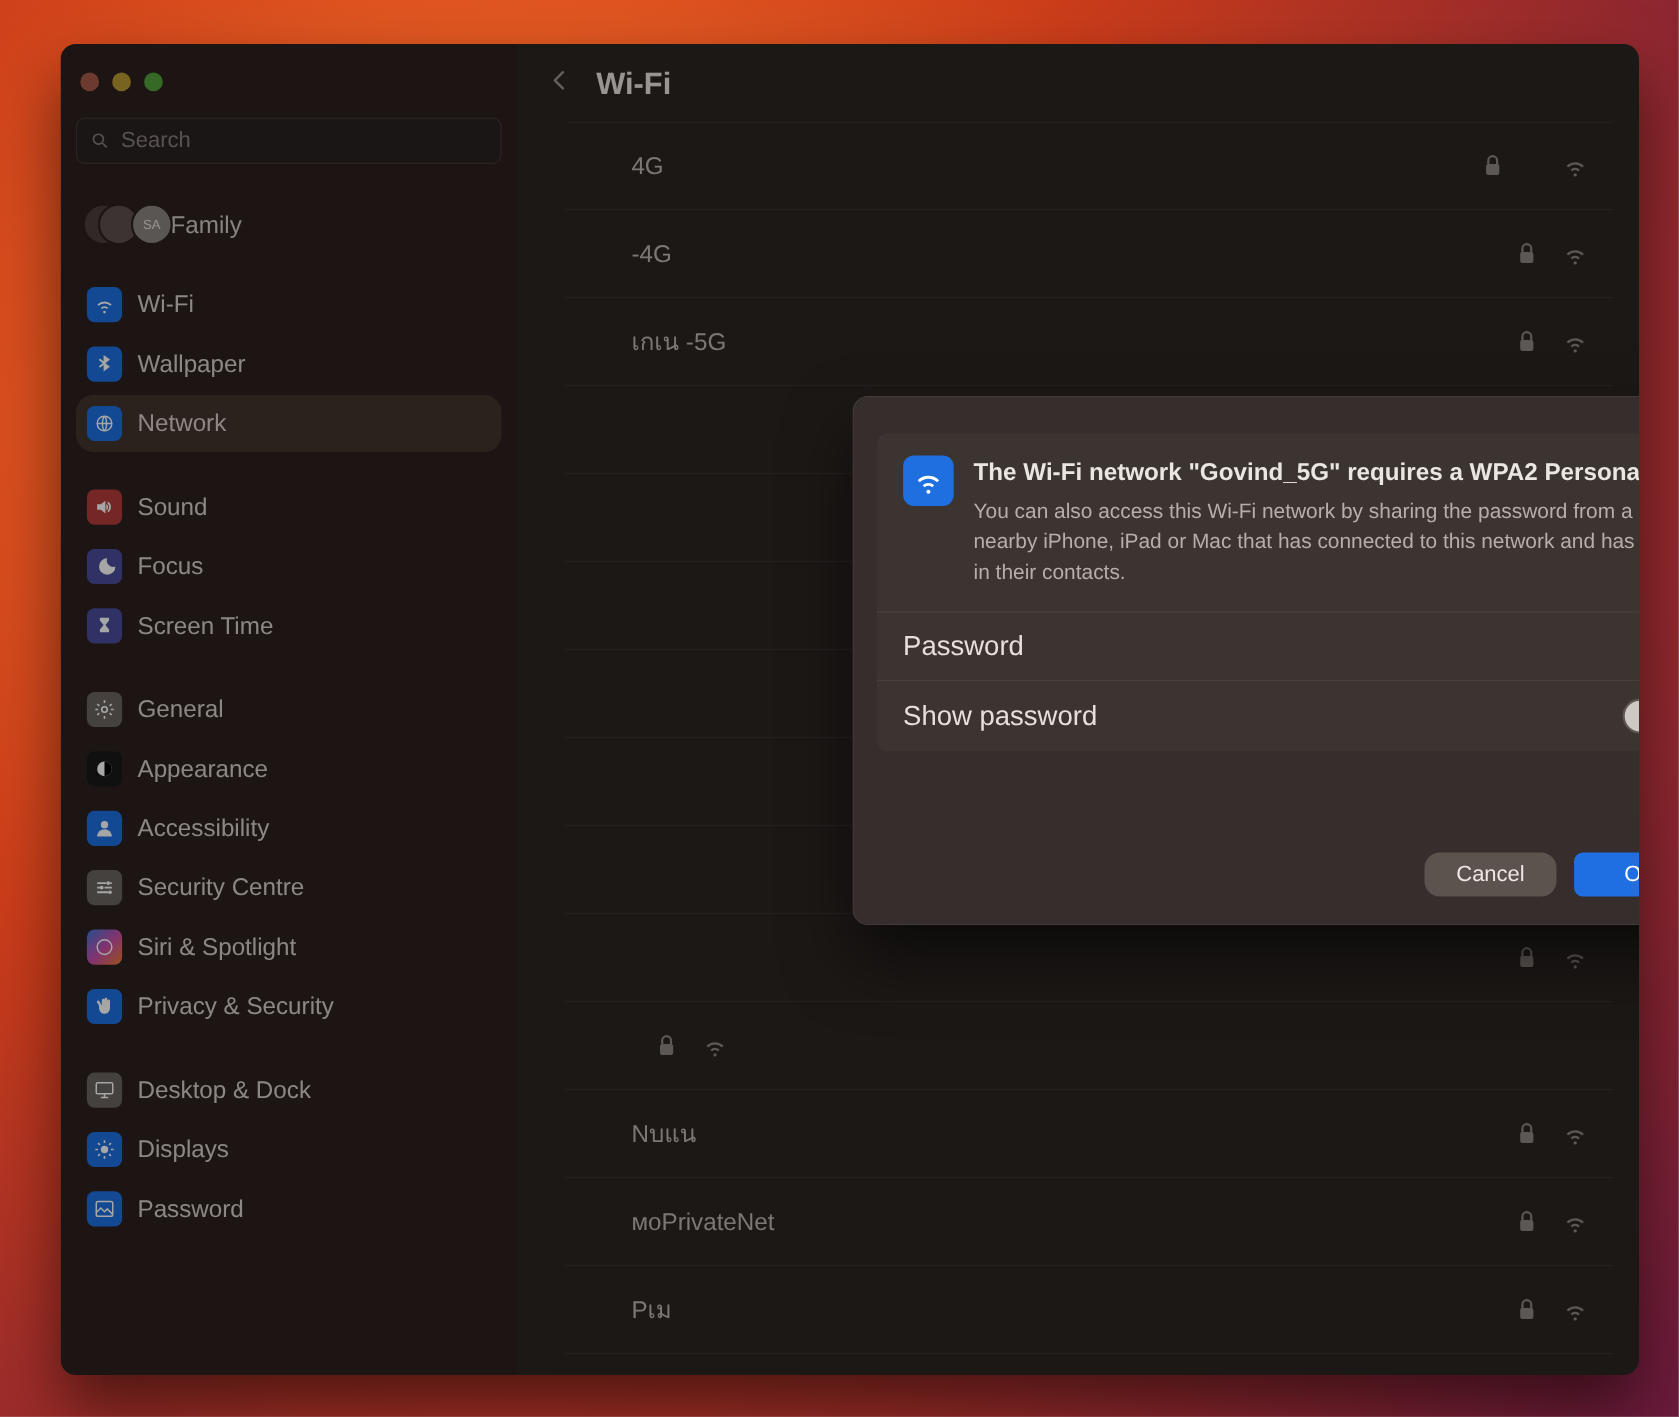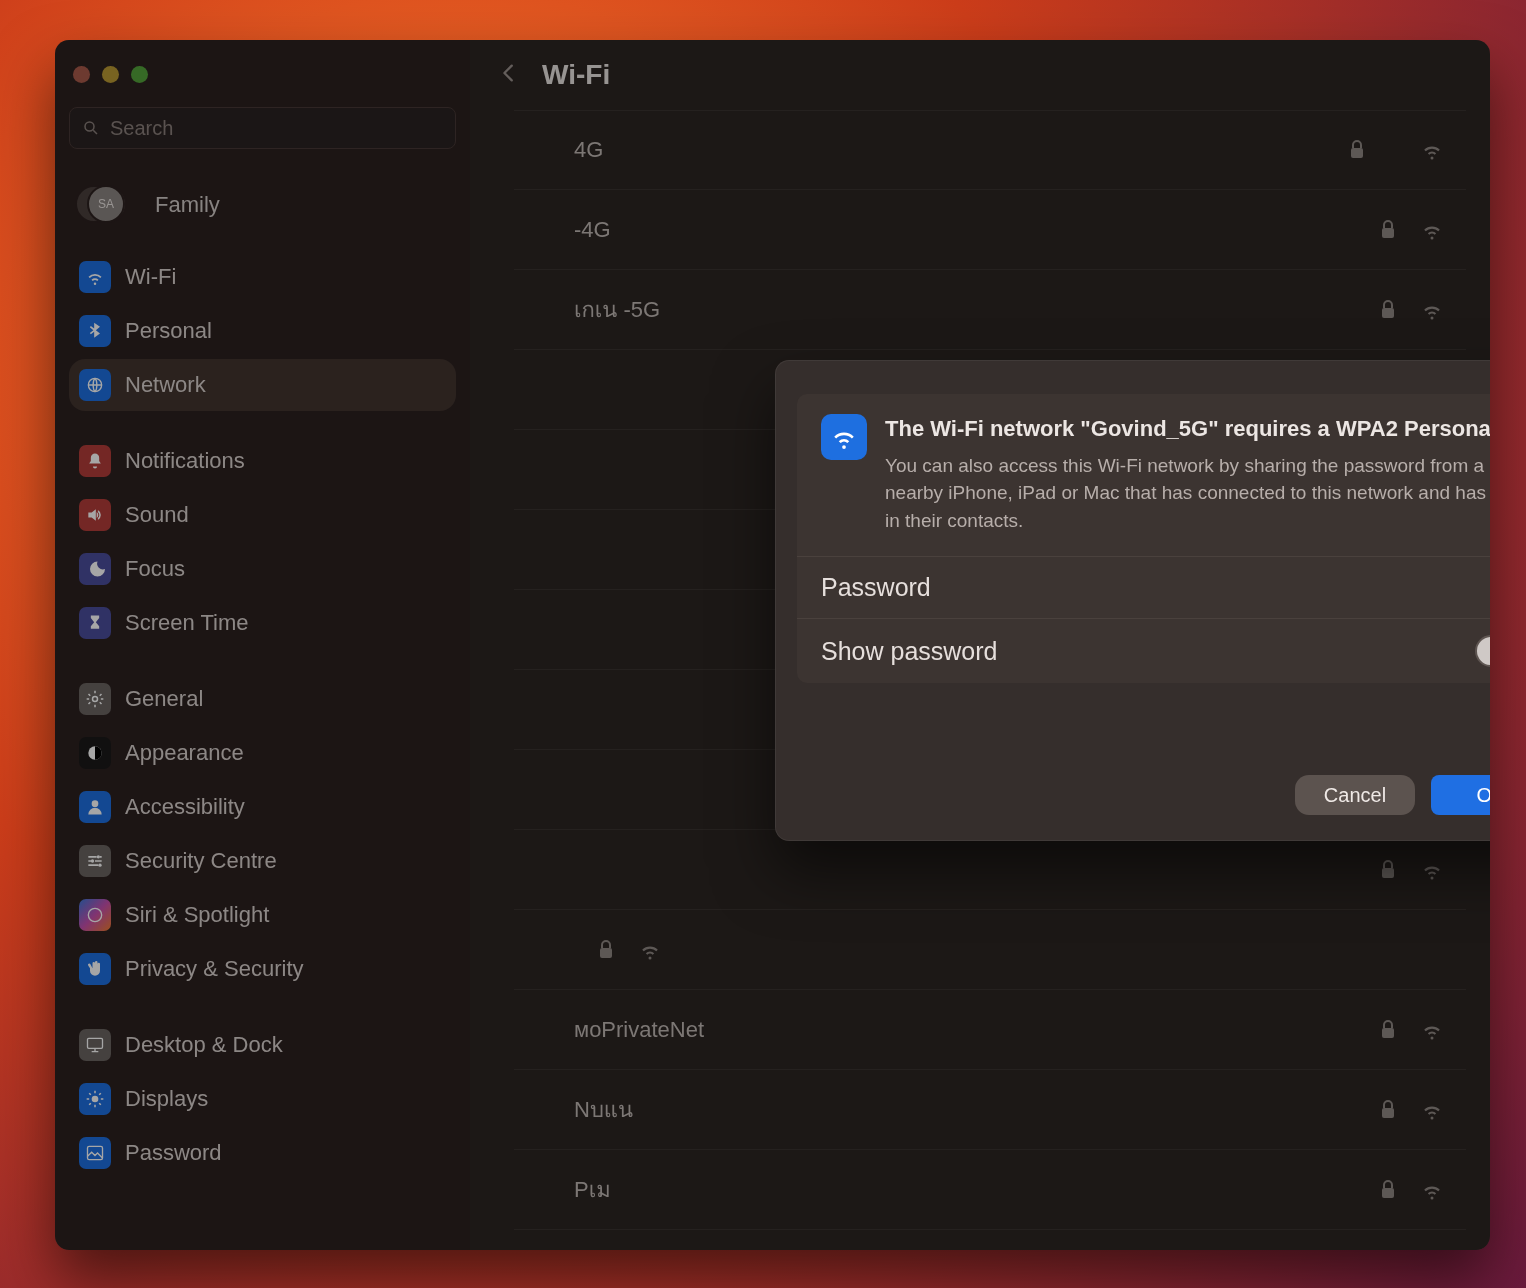--- a/index.html
+++ b/index.html
@@ -94,7 +94,7 @@
   .avatar-stack .a1 { left: 0;  background: #4a3f3d; }
   .avatar-stack .a2 { left: 14px; background: #5c504e; }
   .avatar-stack .a3 {
-    left: 12px;
+    left: 44px;
     background: #8b8481;
     font-size: 12px;
     color: #e8e3e0;

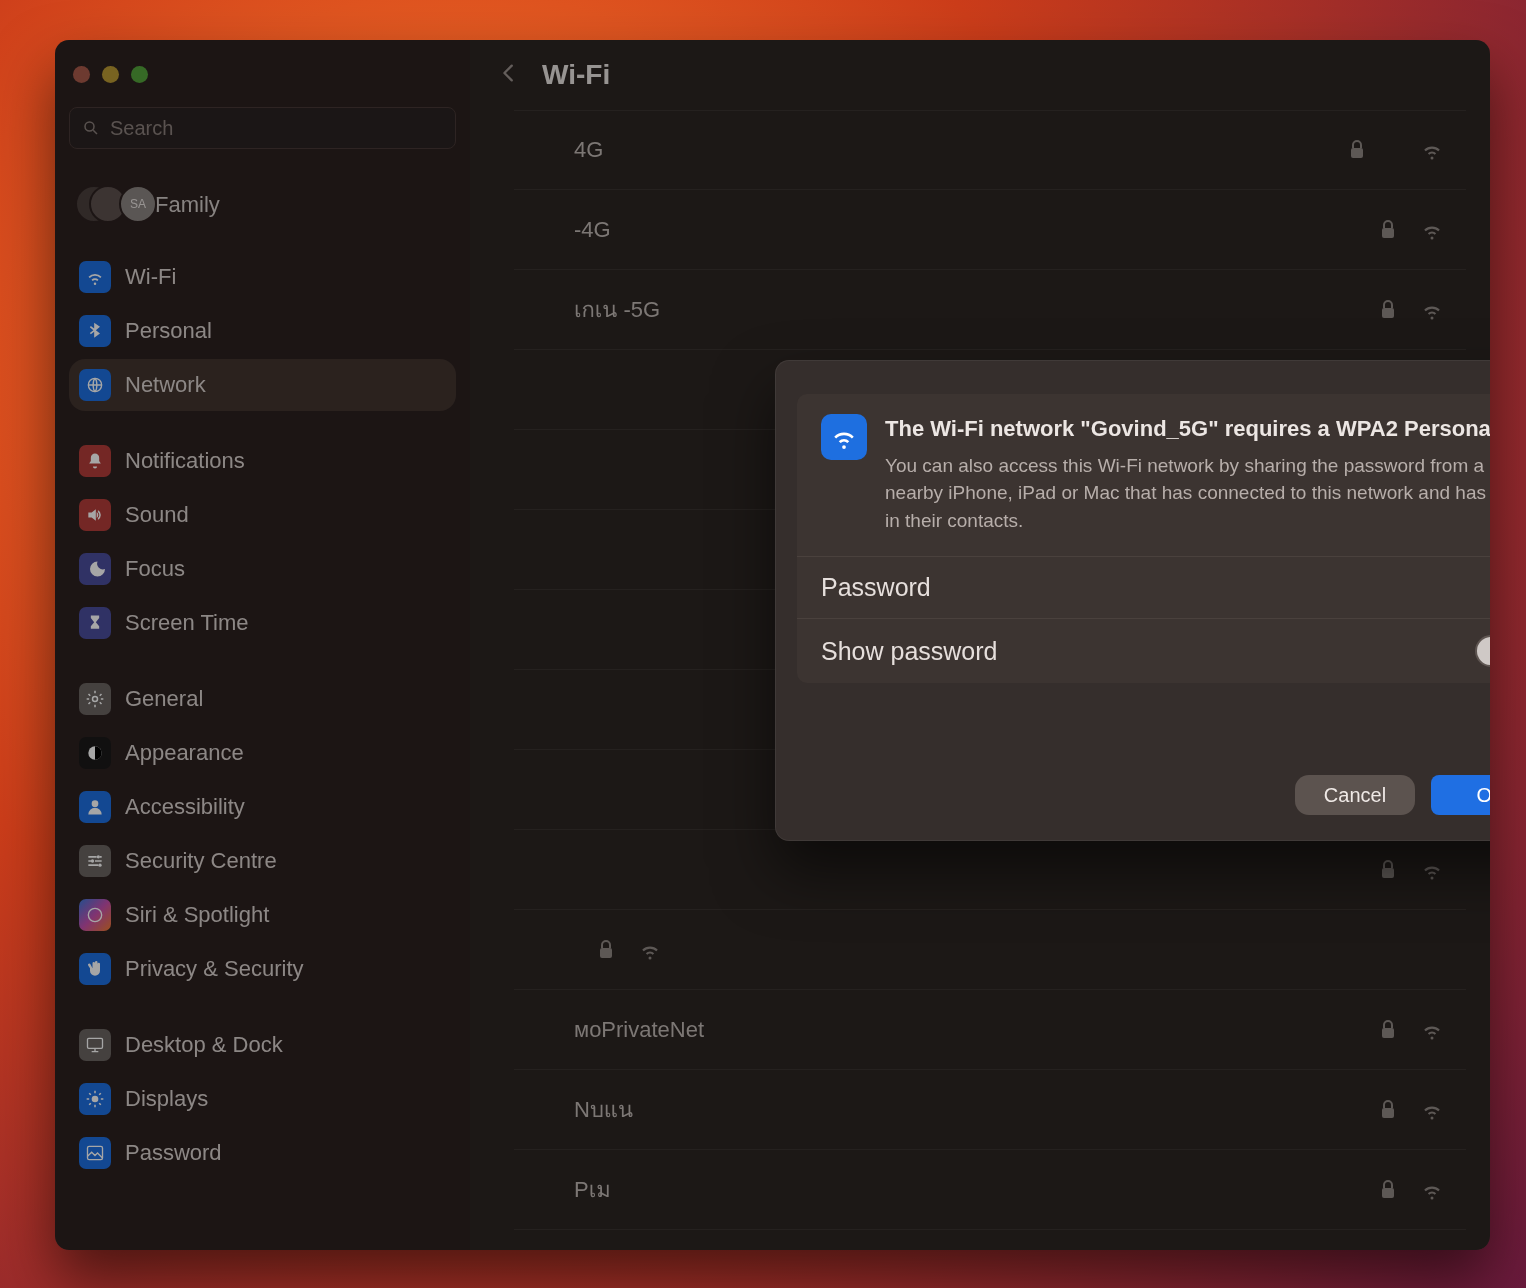--- a/index.html
+++ b/index.html
@@ -413,7 +413,7 @@
                 <use href="#ic-bluetooth"></use>
               </svg>
             </span>
-            <span>Personal</span>
+            <span>Wallpaper</span>
           </div>
           <div class="side-item selected">
             <span class="side-icon ic-blue">

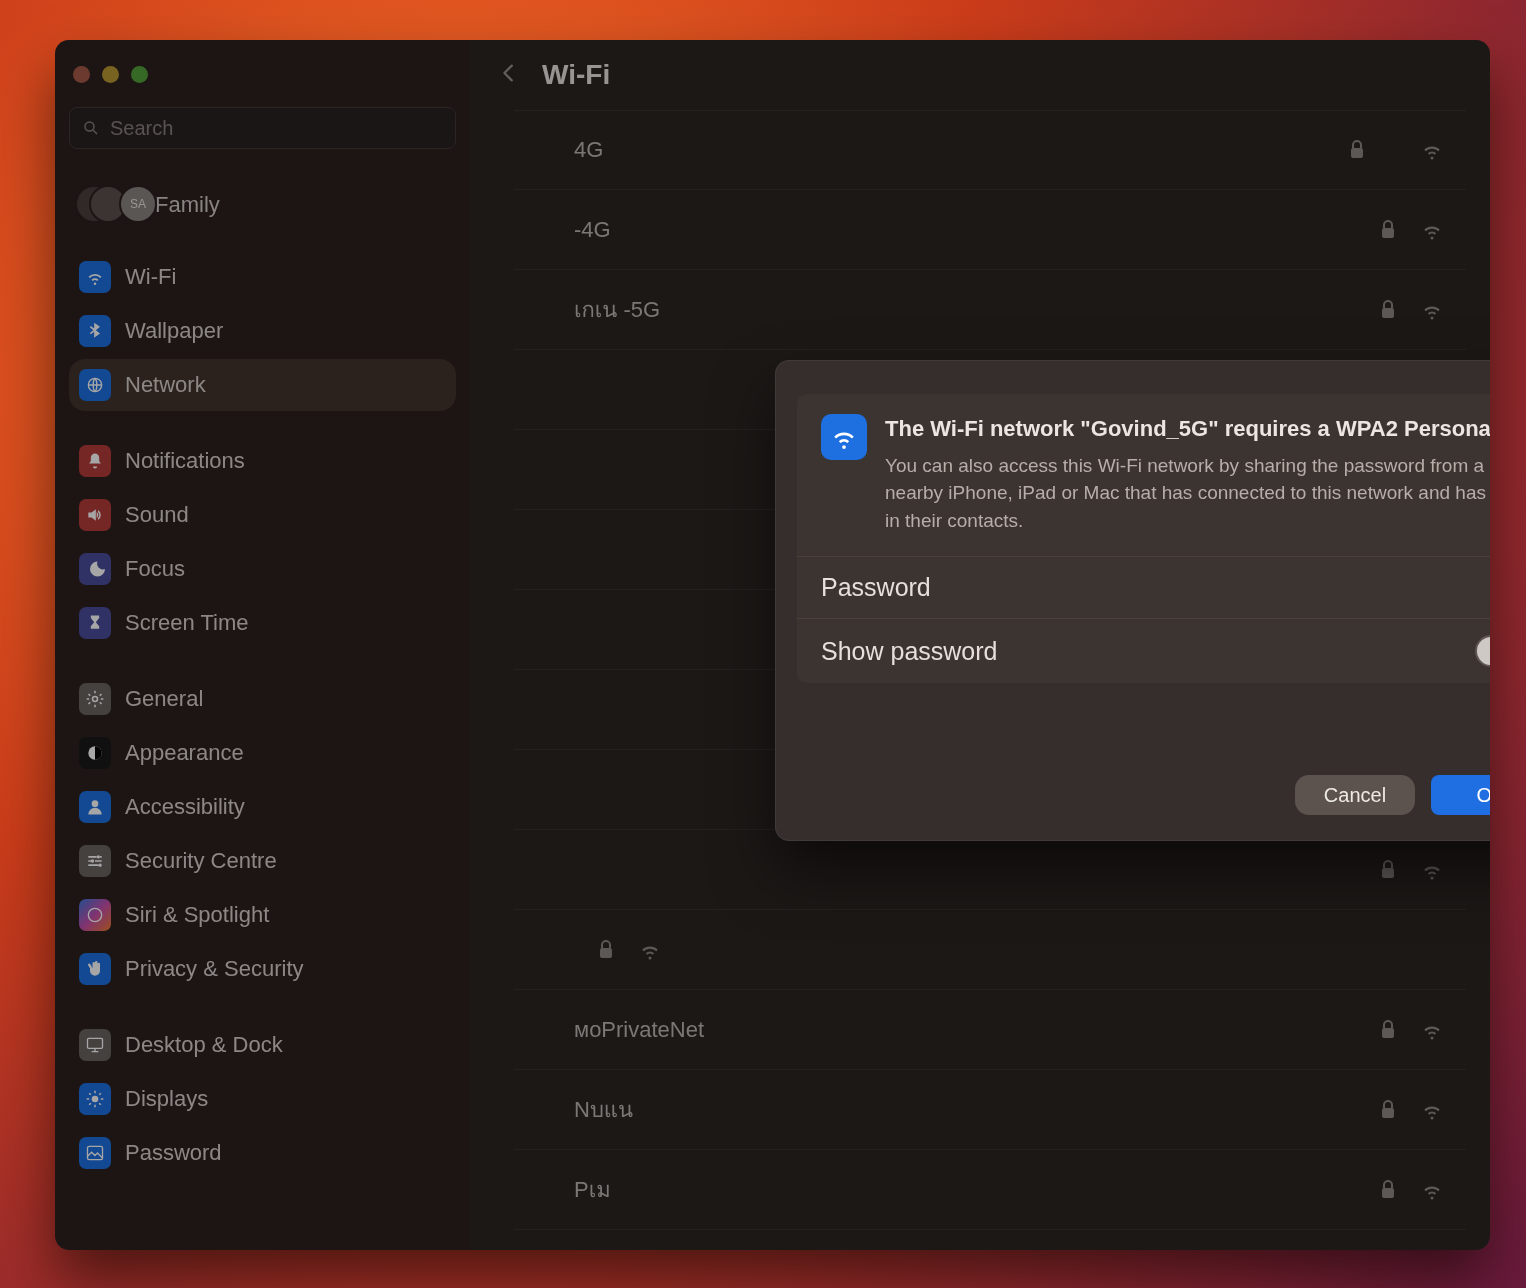--- a/index.html
+++ b/index.html
@@ -426,14 +426,6 @@
         </div>
         <div class="side-section">
           <div class="side-item">
-            <span class="side-icon ic-red">
-              <svg viewBox="0 0 24 24">
-                <use href="#ic-bell"></use>
-              </svg>
-            </span>
-            <span>Notifications</span>
-          </div>
-          <div class="side-item">
             <span class="side-icon ic-redsnd">
               <svg viewBox="0 0 24 24">
                 <use href="#ic-speaker"></use>

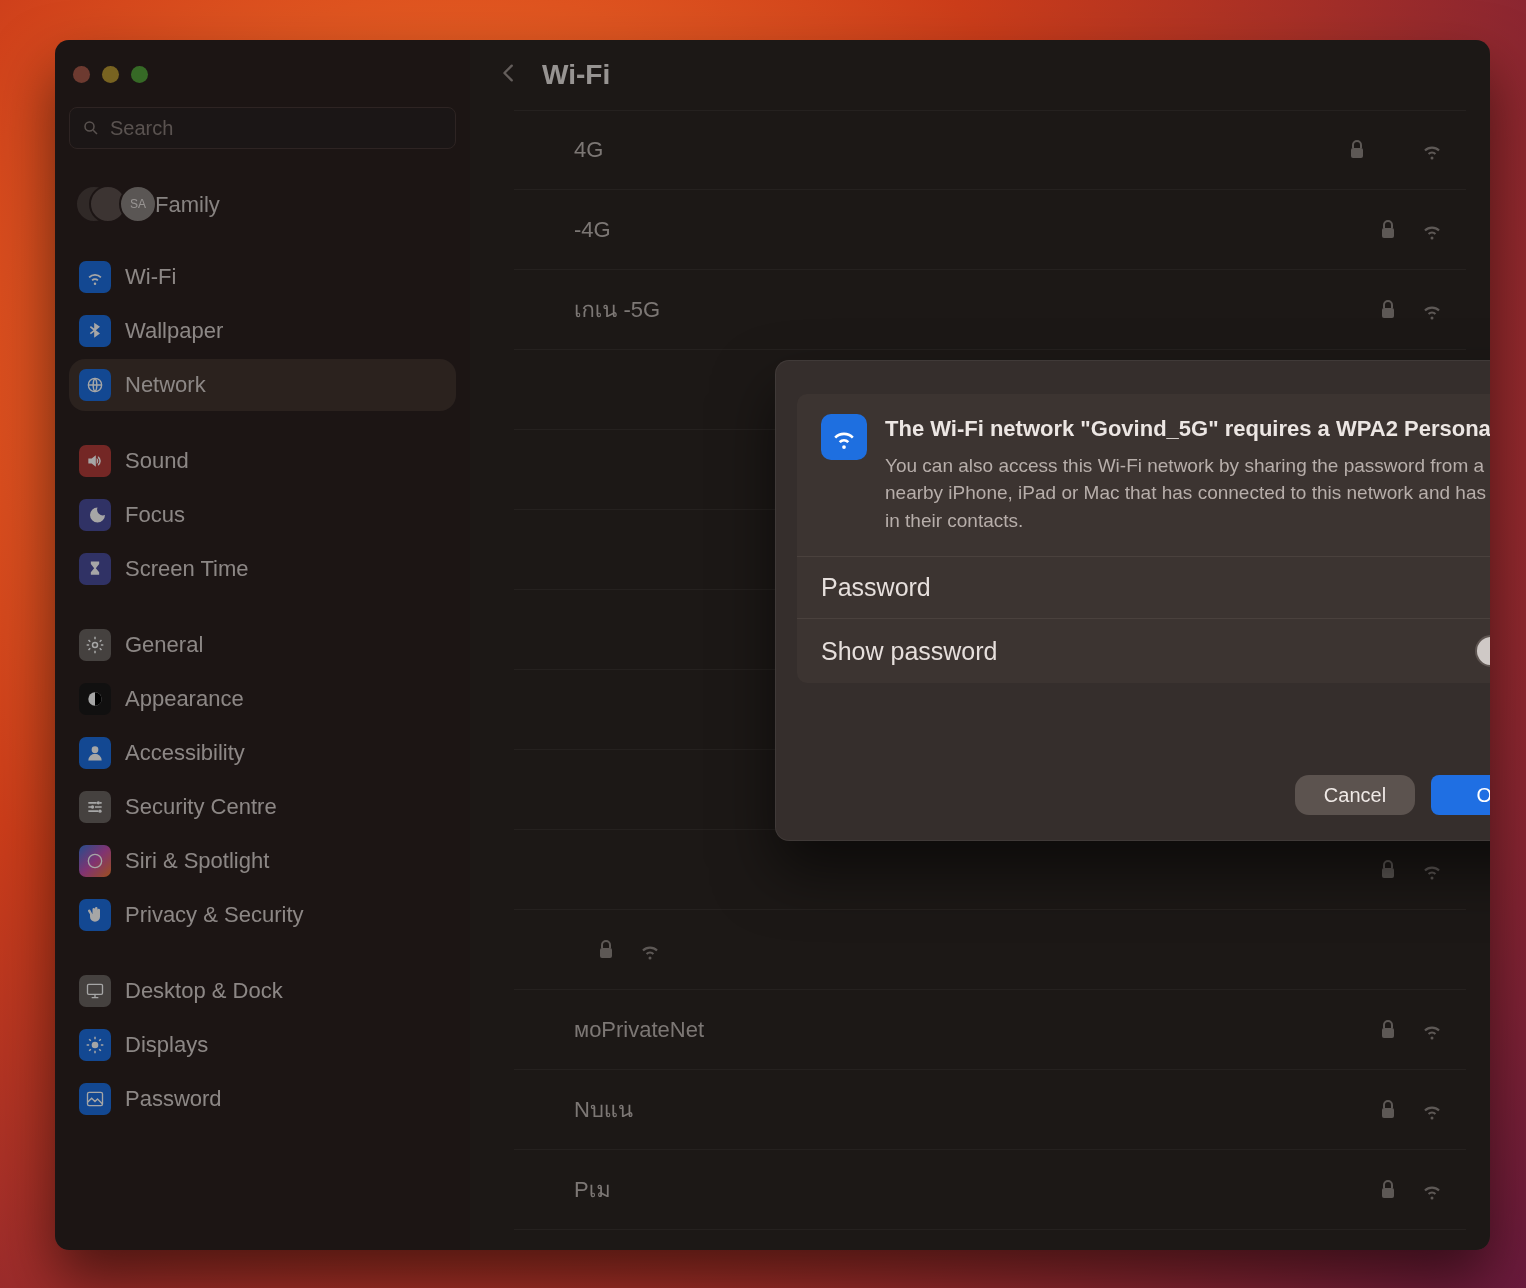--- a/index.html
+++ b/index.html
@@ -686,20 +686,20 @@
           </span>
         </div>
         <div class="net-row">
+          <span class="net-name">Nบแน</span>
+          <span class="net-lock">
+            <svg viewBox="0 0 24 24">
+              <use href="#ic-lock"></use>
+            </svg>
+          </span>
+          <span class="net-wifi">
+            <svg viewBox="0 0 24 24">
+              <use href="#ic-wifi-small"></use>
+            </svg>
+          </span>
+        </div>
+        <div class="net-row">
           <span class="net-name">мoPrivateNet</span>
-          <span class="net-lock">
-            <svg viewBox="0 0 24 24">
-              <use href="#ic-lock"></use>
-            </svg>
-          </span>
-          <span class="net-wifi">
-            <svg viewBox="0 0 24 24">
-              <use href="#ic-wifi-small"></use>
-            </svg>
-          </span>
-        </div>
-        <div class="net-row">
-          <span class="net-name">Nบแน</span>
           <span class="net-lock">
             <svg viewBox="0 0 24 24">
               <use href="#ic-lock"></use>

